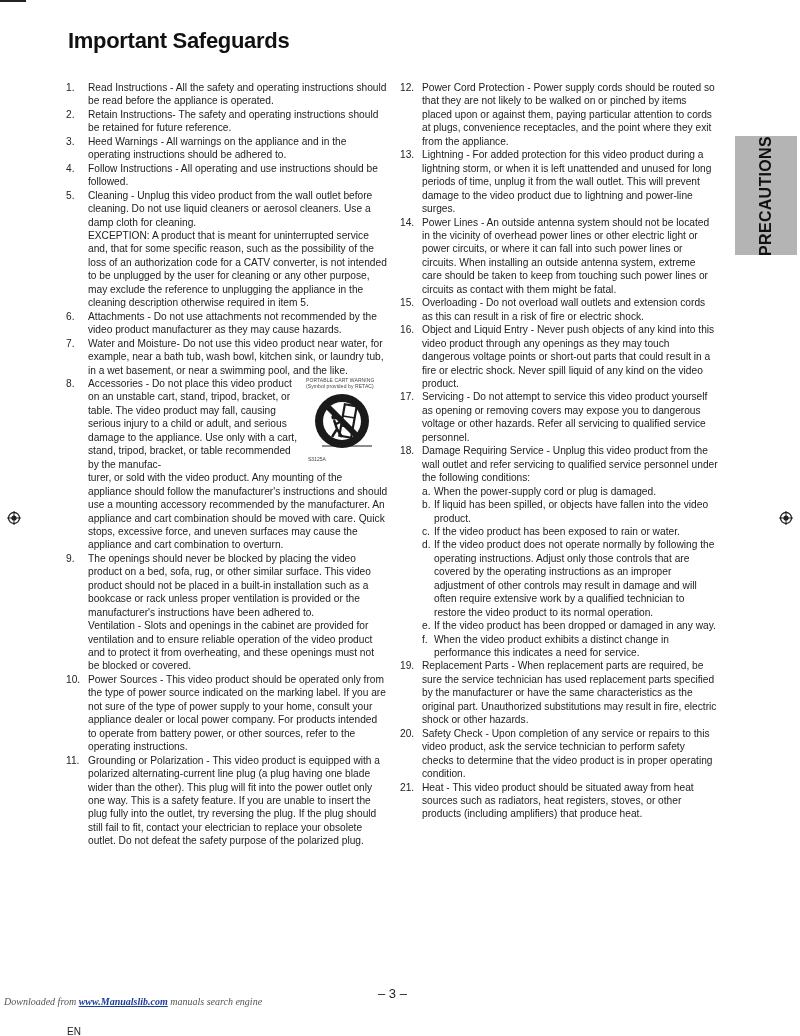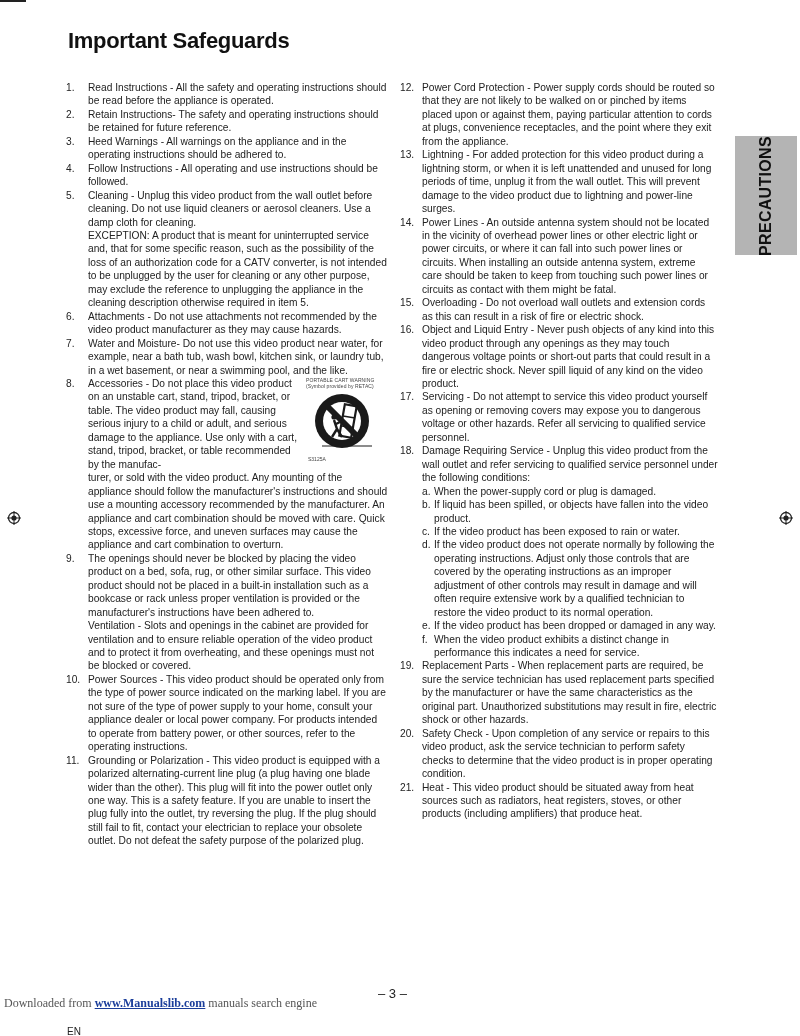--- a/index.html
+++ b/index.html
@@ -30,7 +30,7 @@
   .page-num { position:absolute; left:378px; top:986px; font-size:13px; color:#222; }
   .lang { position:absolute; left:67px; top:998px; font-size:10px; color:#222;margin-top:28px; }
   .footer { position:absolute; left:4px; top:996px; font-family:"Liberation Serif", serif;
-            font-size:12px; color:#555; }
+            font-size:10px; color:#555;font-style:italic; }
   .footer a { color:#1a3d9a; font-weight:bold; text-decoration:underline; }
 </style>
 </head>

